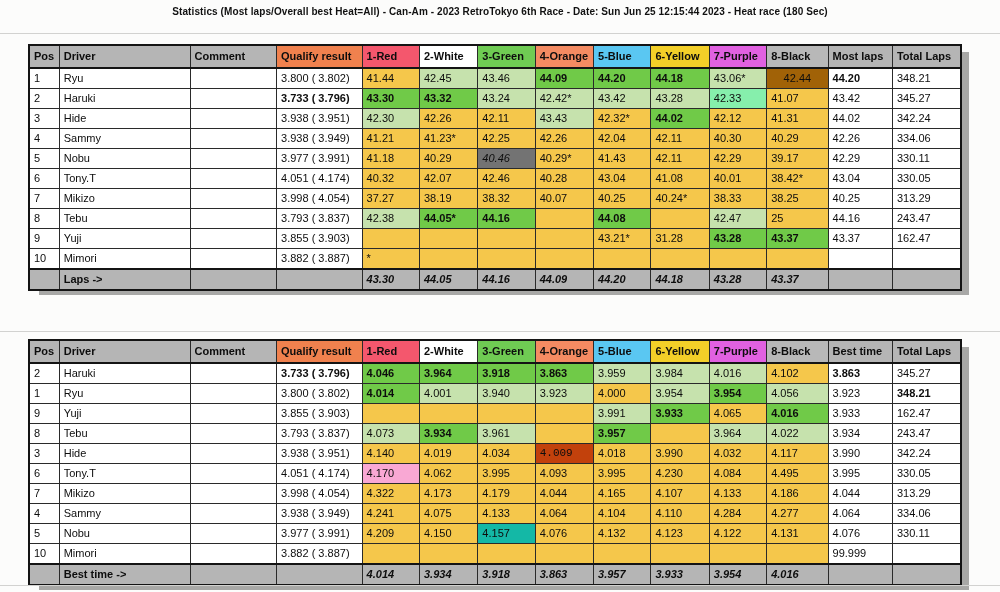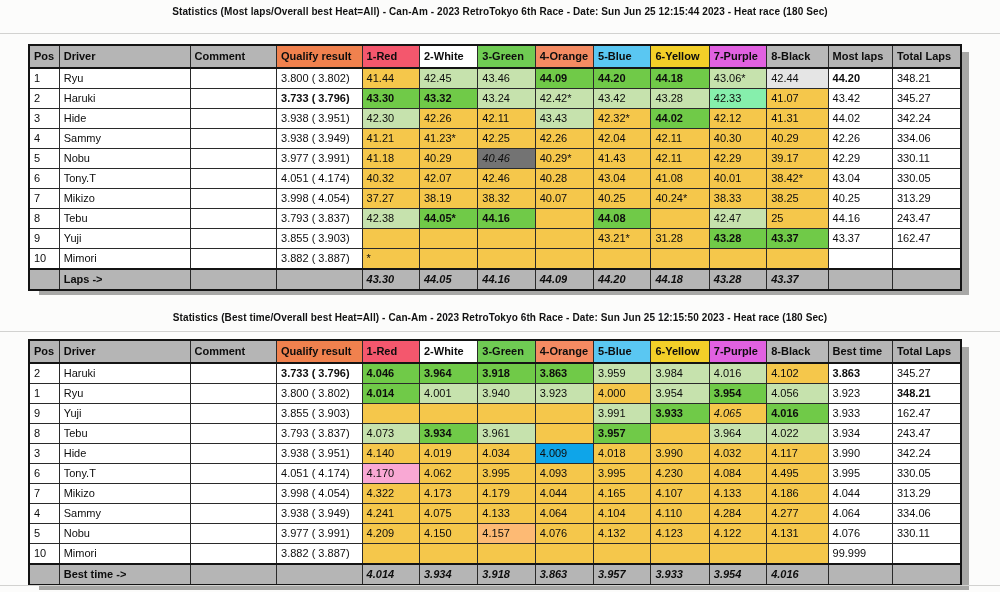--- a/index.html
+++ b/index.html
@@ -68,7 +68,7 @@
           <td class="b" style="background: rgb(112, 202, 72);">44.20</td>
           <td class="b" style="background: rgb(112, 202, 72);">44.18</td>
           <td style="background: rgb(198, 226, 173);">43.06*</td>
-          <td style="background: #e5e5e5;">42.44</td>
+          <td style="background: #a16207; text-align: center;">42.44</td>
           <td class="b">44.20</td>
           <td>348.21</td>
         </tr>

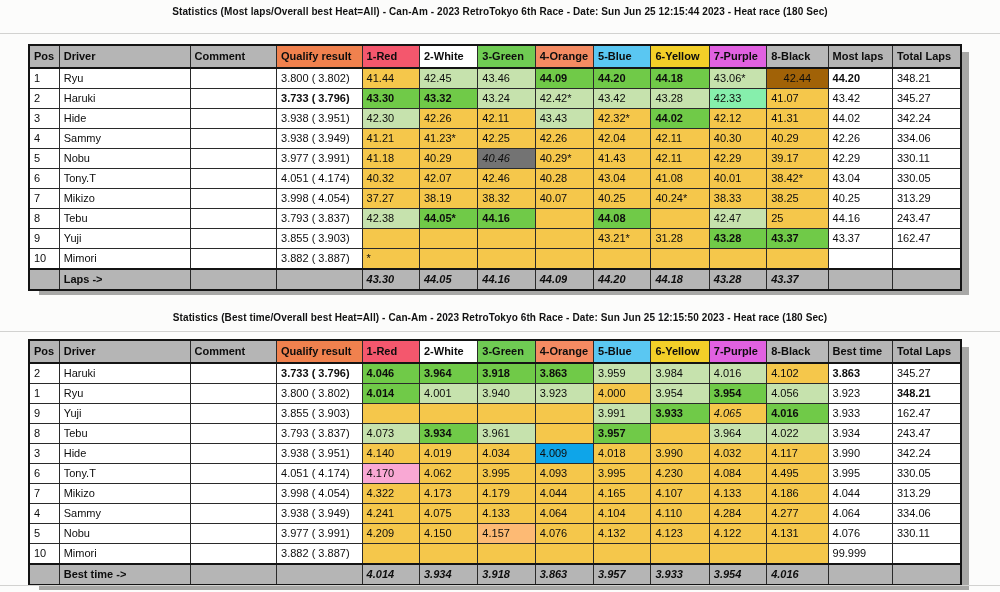--- a/index.html
+++ b/index.html
@@ -237,7 +237,6 @@
       </tfoot>
     </table>
 
-  <div class="ttl" style="top:312px;">Statistics (Best time/Overall best Heat=All) - Can-Am - 2023 RetroTokyo 6th Race - Date: Sun Jun 25 12:15:50 2023 - Heat race (180 Sec)</div>
   <div class="scanline" style="top:331px;"></div>
   <table class="rtable" style="top:339px;">
       <colgroup>

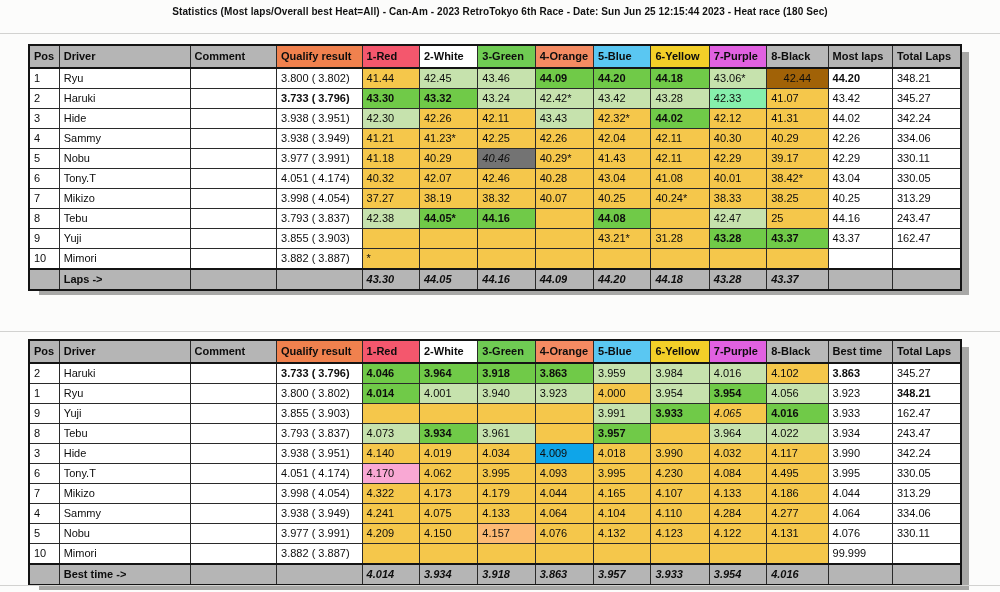--- a/index.html
+++ b/index.html
@@ -317,7 +317,7 @@
           <td style="background: rgb(245, 199, 75);"></td>
           <td style="background: rgb(198, 226, 173);">3.991</td>
           <td class="b" style="background: rgb(112, 202, 72);">3.933</td>
-          <td style="background: rgb(245, 199, 75); font-style: italic;">4.065</td>
+          <td style="background: rgb(245, 199, 75);">4.065</td>
           <td class="b" style="background: rgb(112, 202, 72);">4.016</td>
           <td>3.933</td>
           <td>162.47</td>

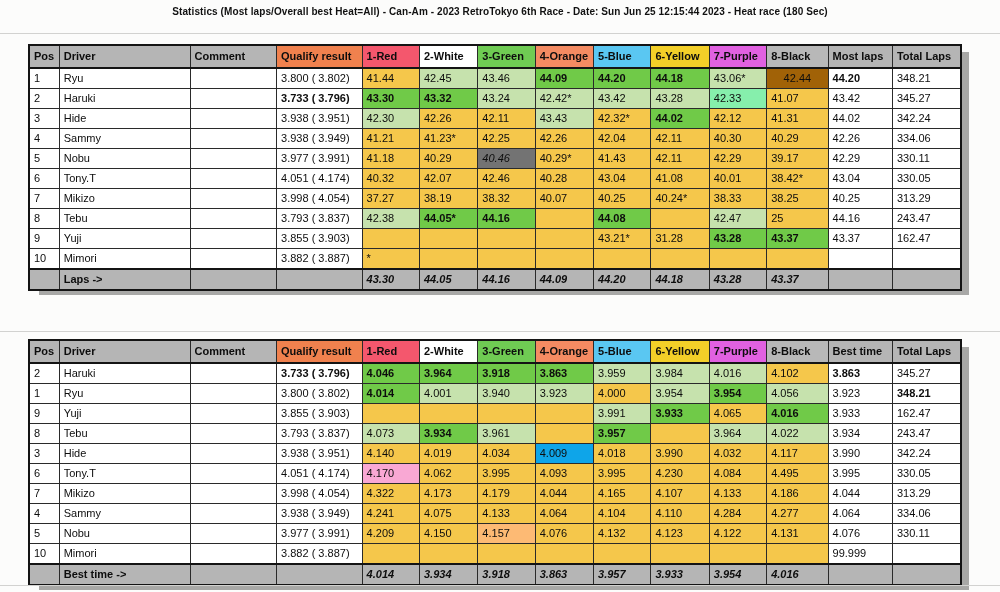--- a/index.html
+++ b/index.html
@@ -346,7 +346,7 @@
           <td style="background: rgb(245, 199, 75);">4.140</td>
           <td style="background: rgb(245, 199, 75);">4.019</td>
           <td style="background: rgb(245, 199, 75);">4.034</td>
-          <td style="background: #0ea5e9;">4.009</td>
+          <td style="background: #c2410c; font-family: Liberation Mono, monospace;">4.009</td>
           <td style="background: rgb(245, 199, 75);">4.018</td>
           <td style="background: rgb(245, 199, 75);">3.990</td>
           <td style="background: rgb(245, 199, 75);">4.032</td>

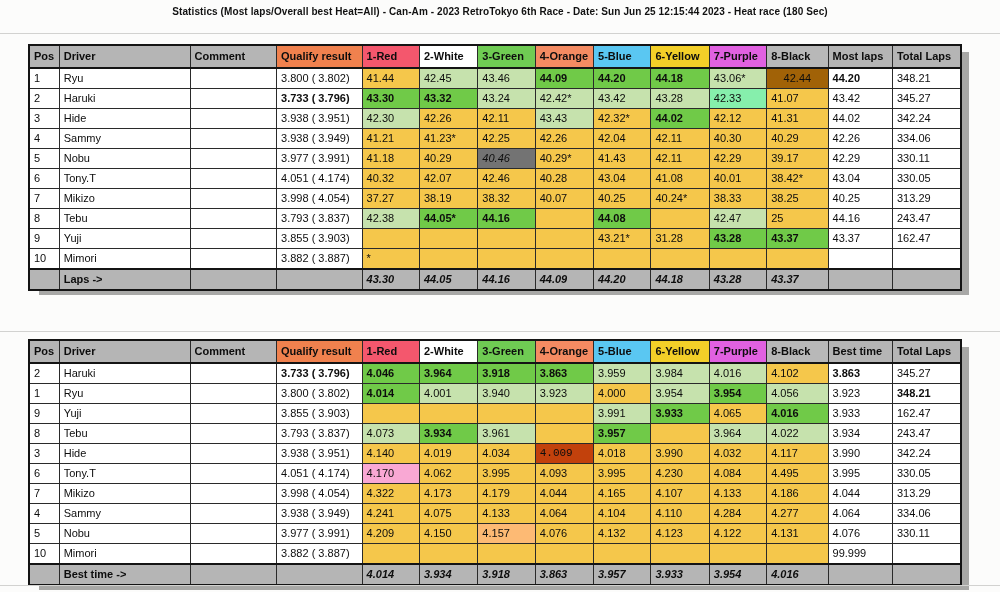--- a/index.html
+++ b/index.html
@@ -409,7 +409,7 @@
           <td>3.977 ( 3.991)</td>
           <td style="background: rgb(245, 199, 75);">4.209</td>
           <td style="background: rgb(245, 199, 75);">4.150</td>
-          <td style="background: #fdba74;">4.157</td>
+          <td style="background: #14b8a6;">4.157</td>
           <td style="background: rgb(245, 199, 75);">4.076</td>
           <td style="background: rgb(245, 199, 75);">4.132</td>
           <td style="background: rgb(245, 199, 75);">4.123</td>

